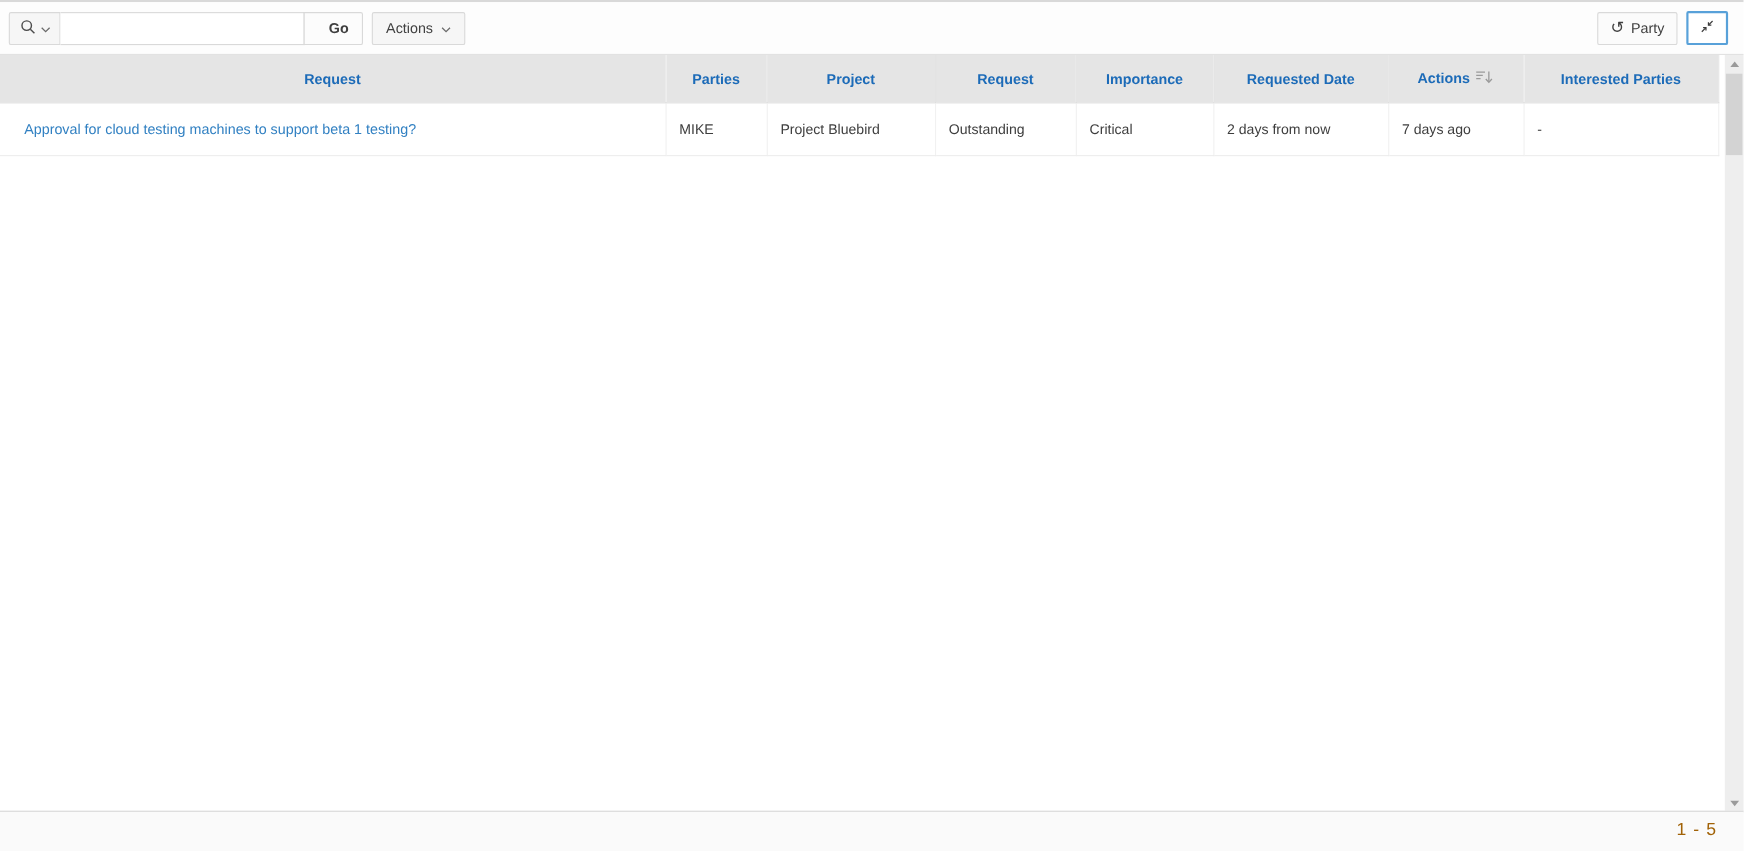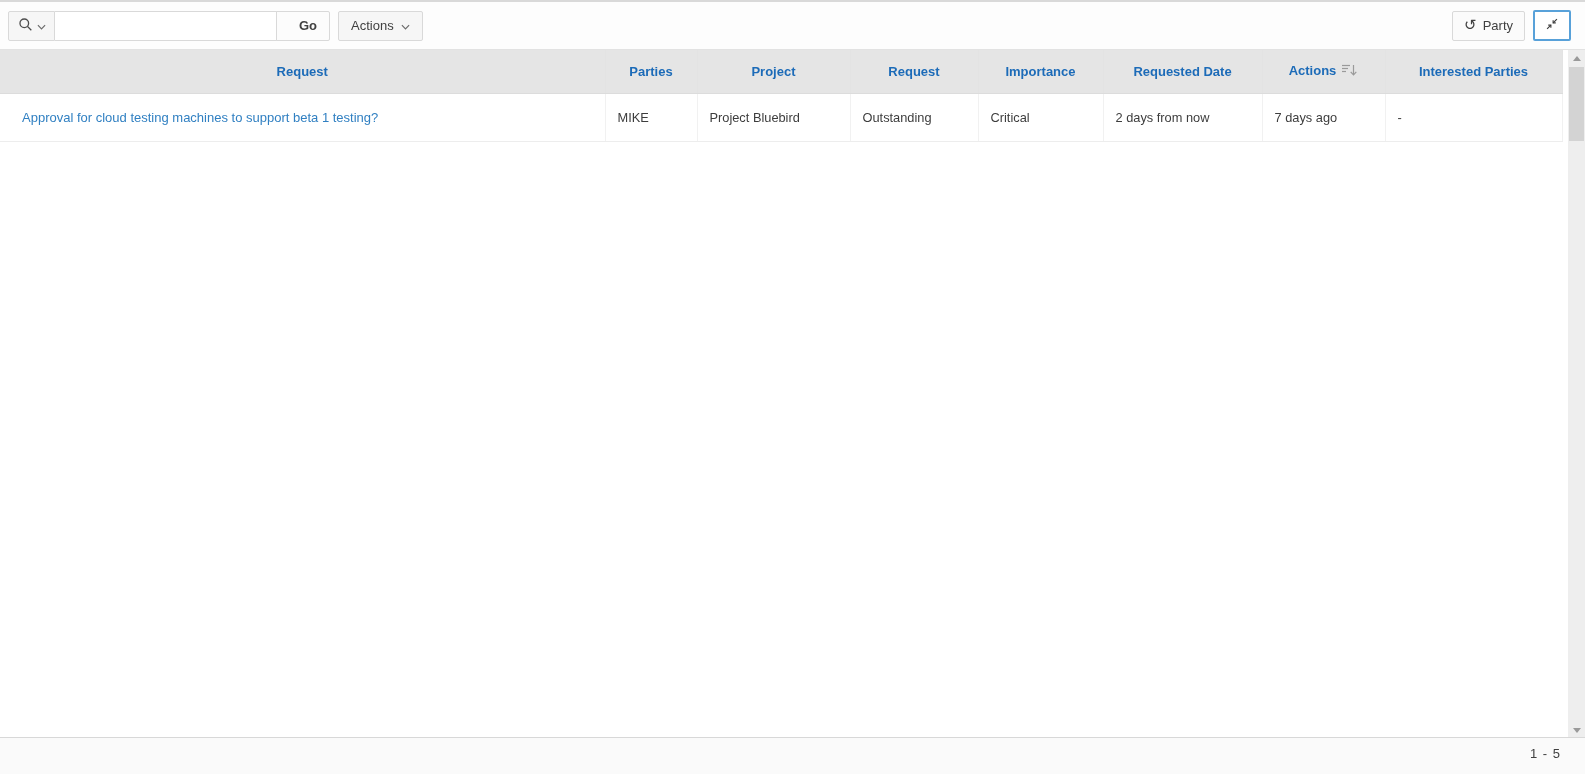--- a/index.html
+++ b/index.html
@@ -74,7 +74,7 @@
   }
   .pagination {
     position:absolute; right:24px; top:8px;
-    color:#404040; font-size:13px; letter-spacing:1px;
+    color:#a16207; font-size:16px; letter-spacing:1px;
   }
 </style>
 </head>

